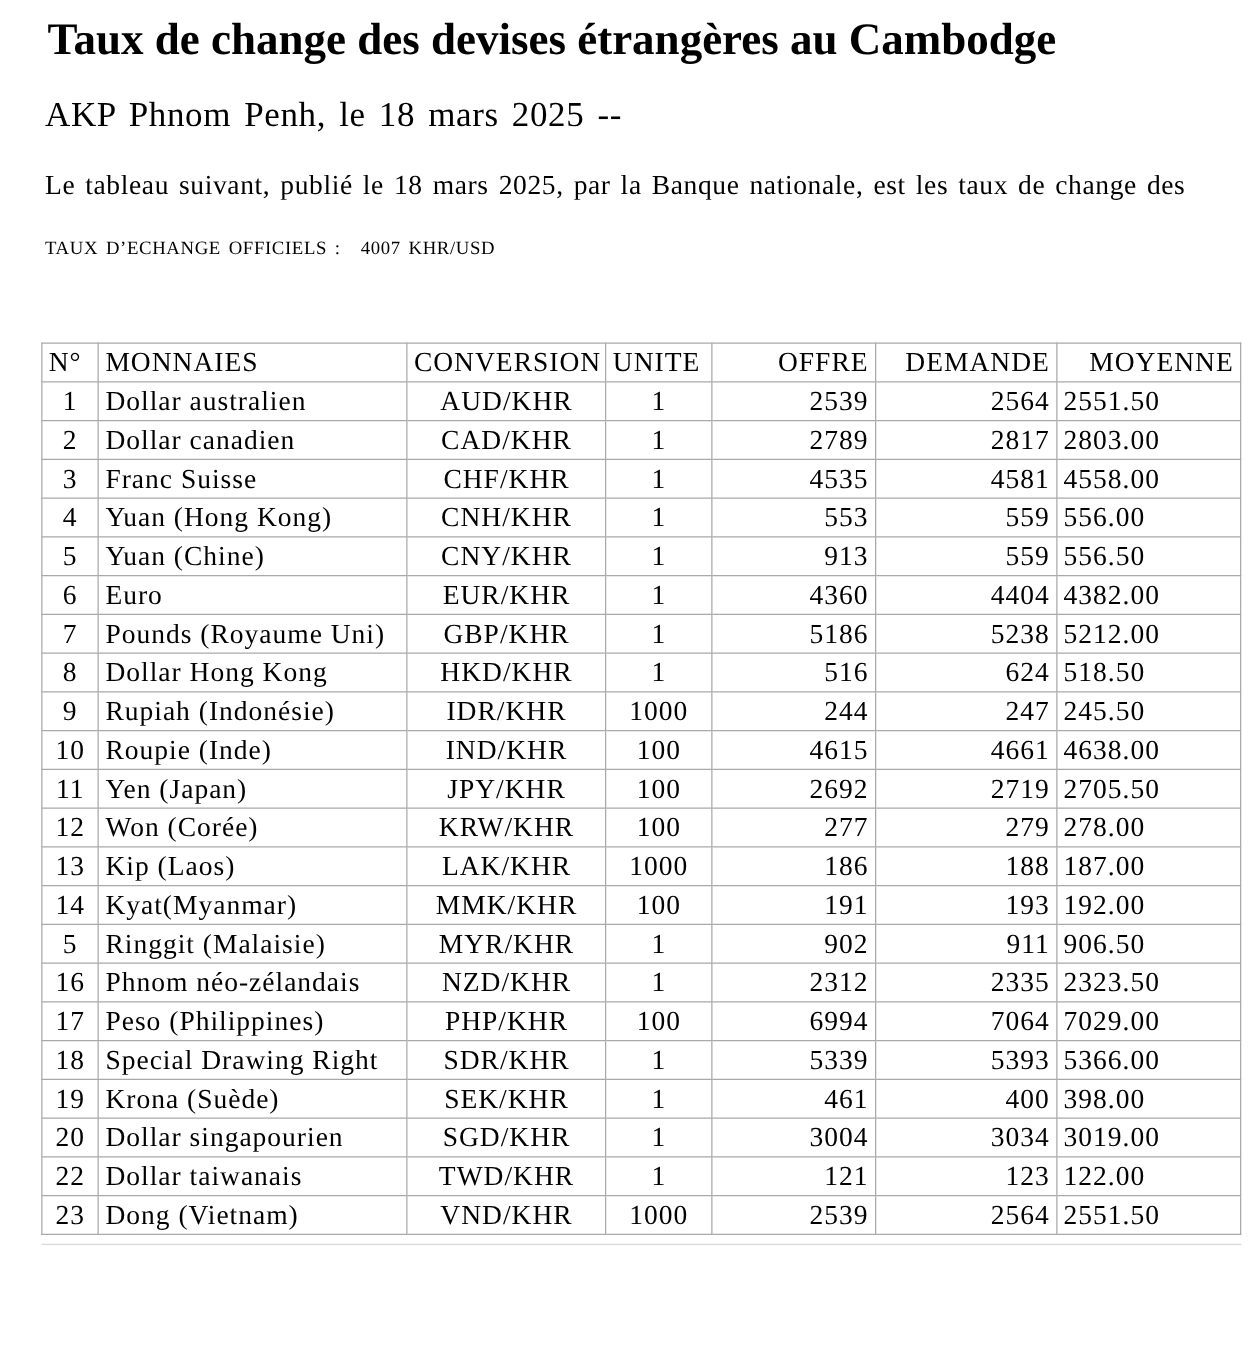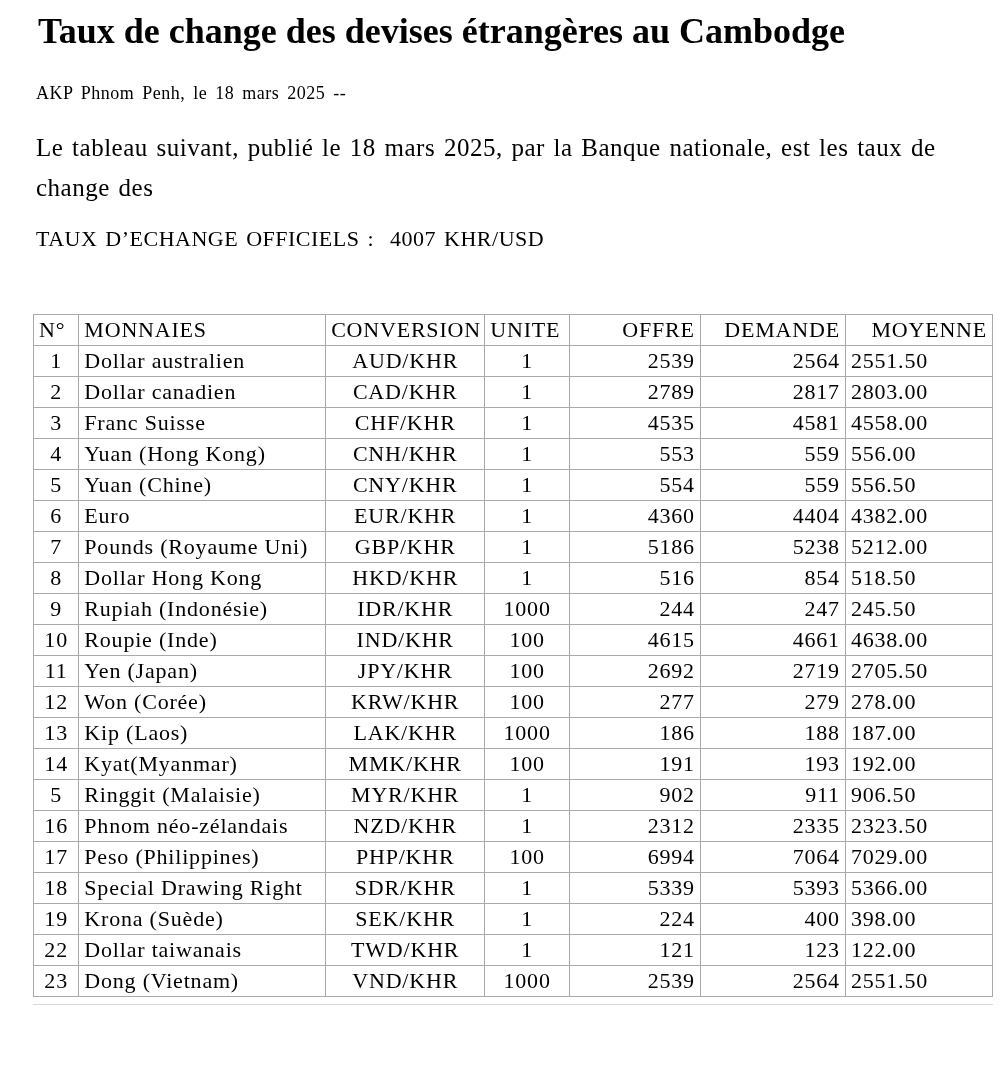--- a/index.html
+++ b/index.html
@@ -21,7 +21,7 @@
     letter-spacing: 0;
   }
   .dateline {
-    font-size: 18px;
+    font-size: 28px;
     line-height: 26px;
     margin: 27px 0 0 0;
     letter-spacing: 0.5px;

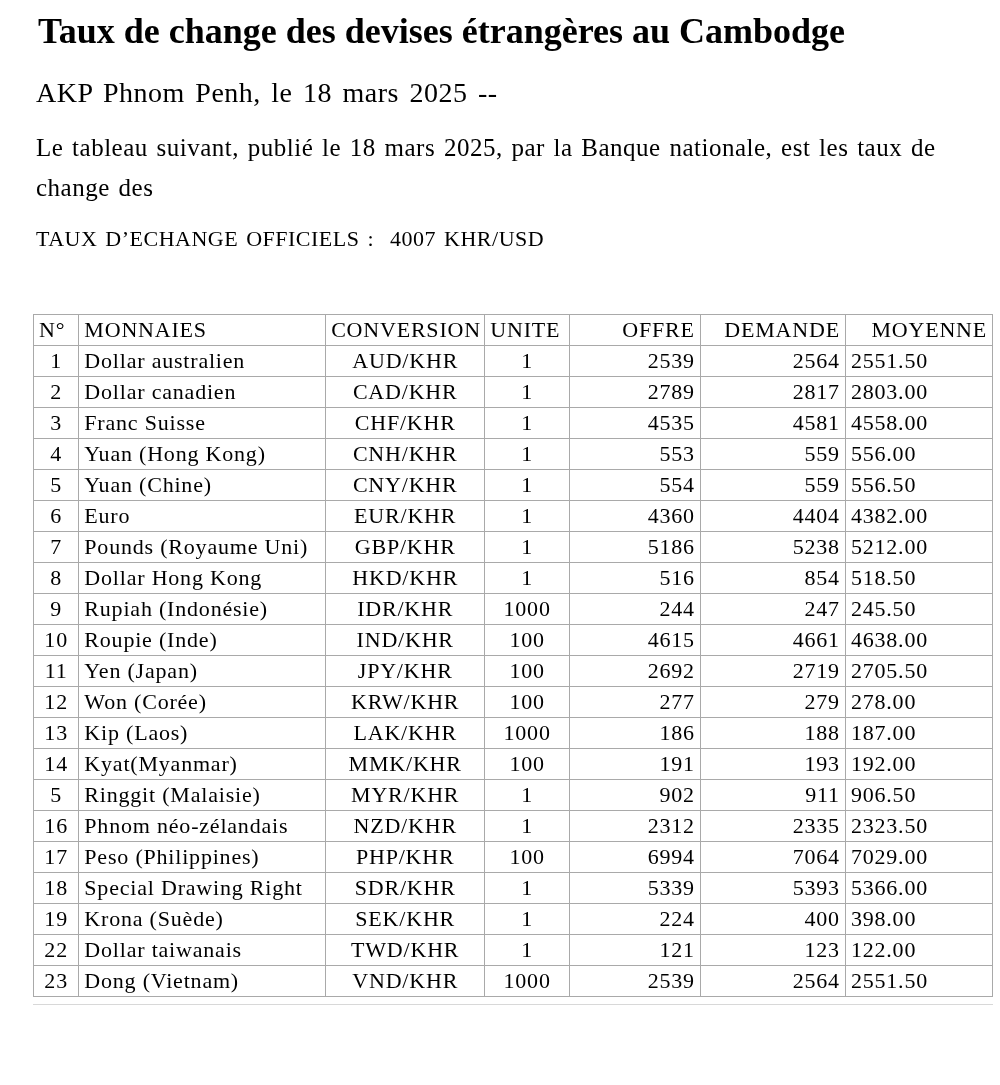--- a/index.html
+++ b/index.html
@@ -28,7 +28,7 @@
     word-spacing: 3px;
   }
   .intro {
-    font-size: 25px;
+    font-size: 22px;
     line-height: 40px;
     margin: 22px 14px 0 0;
     letter-spacing: 0.5px;

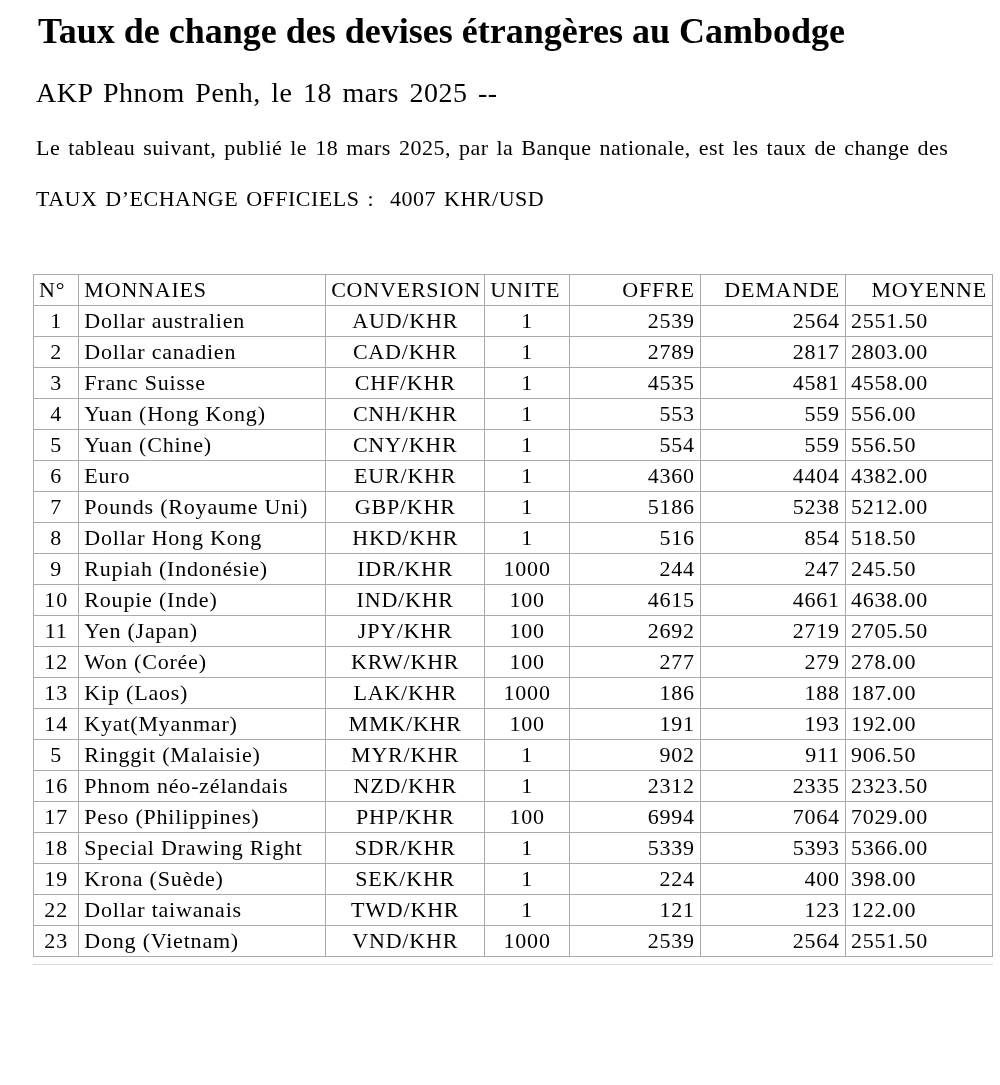--- a/index.html
+++ b/index.html
@@ -35,7 +35,7 @@
     word-spacing: 2px;
   }
   .rate-line {
-    font-size: 22px;
+    font-size: 15px;
     line-height: 26px;
     margin: 18px 0 0 0;
     letter-spacing: 0.5px;

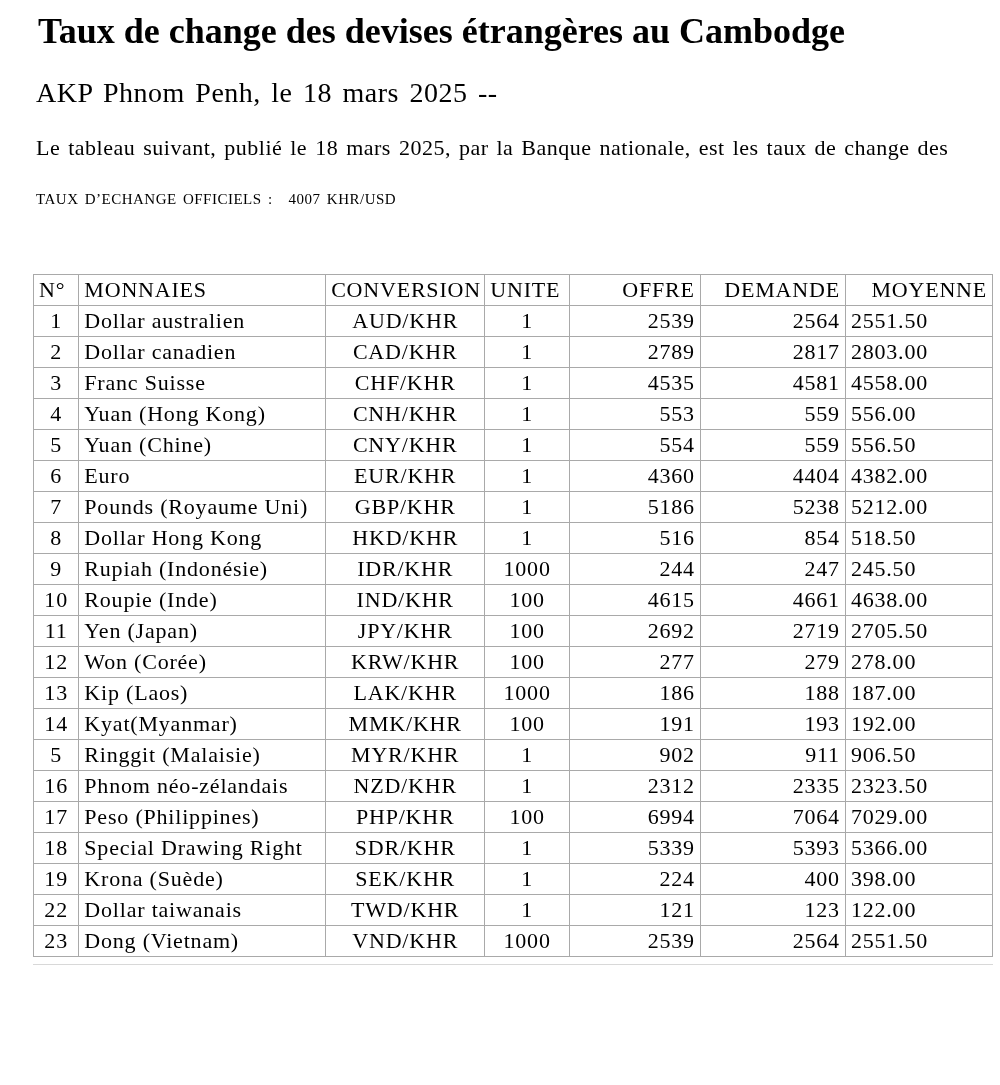--- a/index.html
+++ b/index.html
@@ -154,7 +154,7 @@
           <td class="c1">Yuan (Chine)</td>
           <td class="c2">CNY/KHR</td>
           <td class="c3">1</td>
-          <td class="c4">554</td>
+          <td class="c4">913</td>
           <td class="c5">559</td>
           <td class="c6">556.50</td>
         </tr>

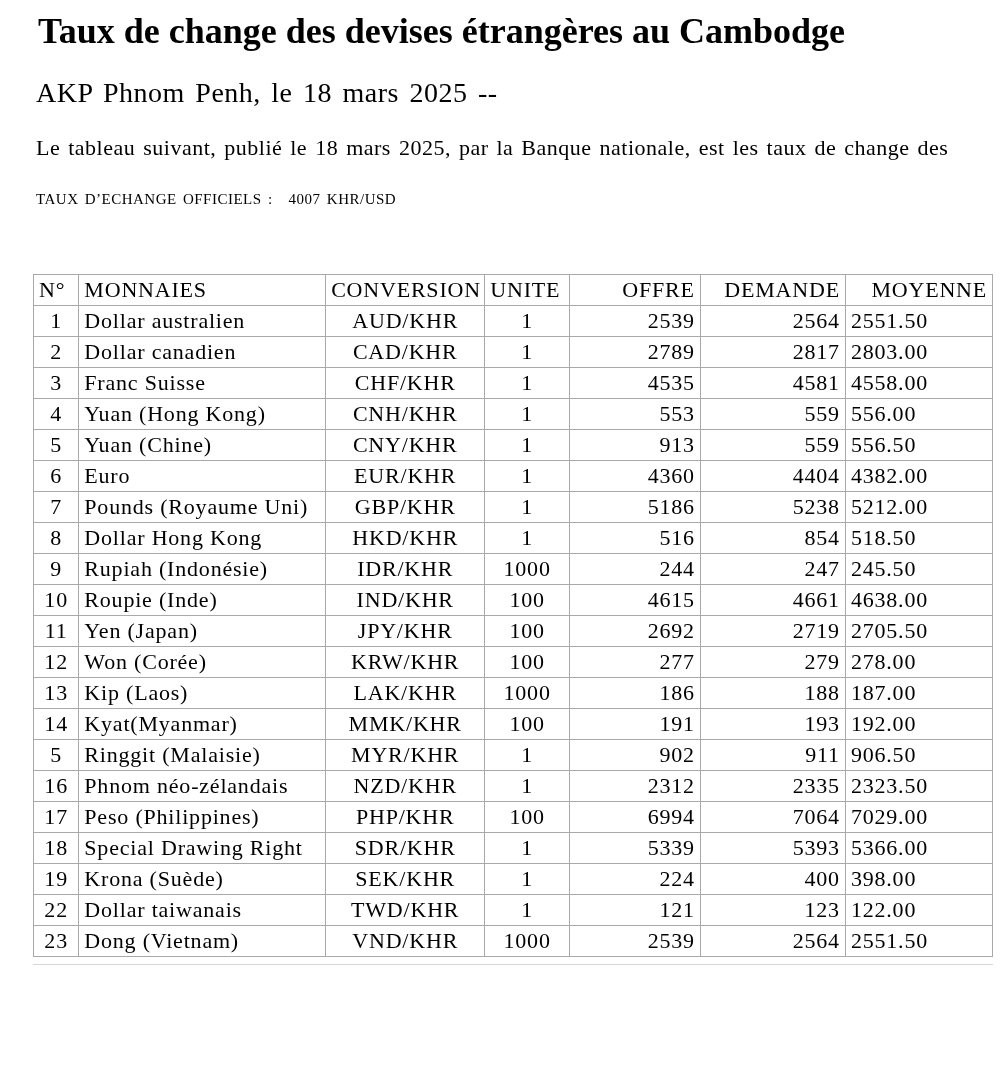--- a/index.html
+++ b/index.html
@@ -182,7 +182,7 @@
           <td class="c2">HKD/KHR</td>
           <td class="c3">1</td>
           <td class="c4">516</td>
-          <td class="c5">854</td>
+          <td class="c5">624</td>
           <td class="c6">518.50</td>
         </tr>
         <tr>

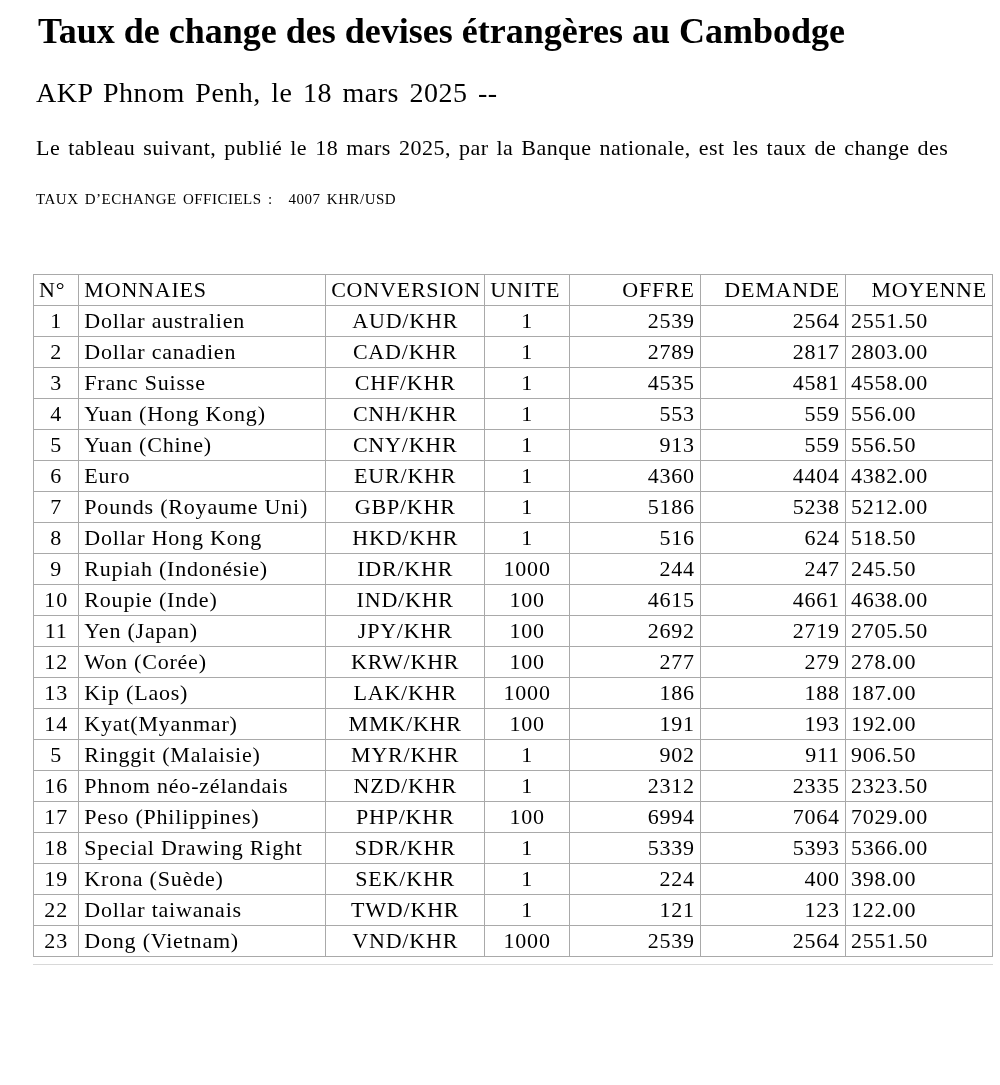--- a/index.html
+++ b/index.html
@@ -280,7 +280,7 @@
           <td class="c1">Krona (Suède)</td>
           <td class="c2">SEK/KHR</td>
           <td class="c3">1</td>
-          <td class="c4">224</td>
+          <td class="c4">461</td>
           <td class="c5">400</td>
           <td class="c6">398.00</td>
         </tr>

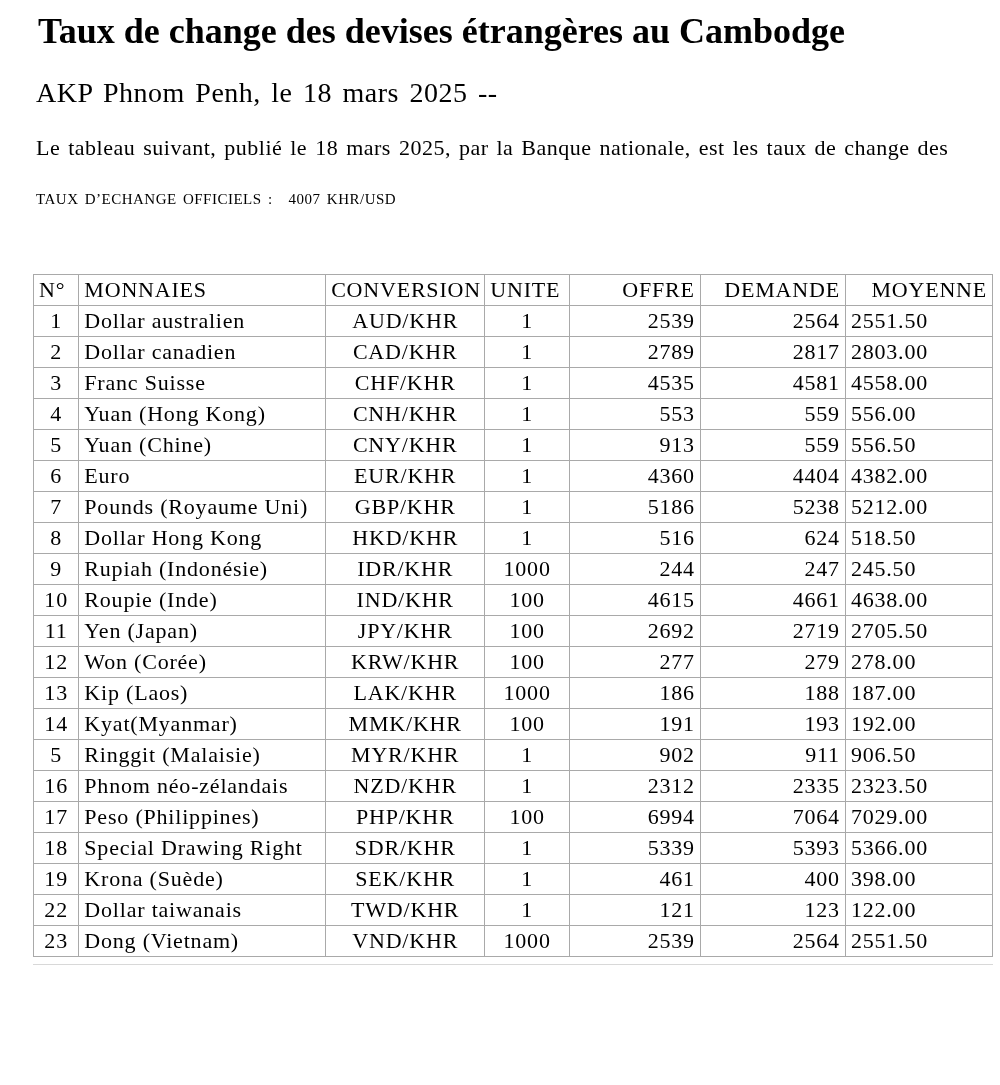--- a/index.html
+++ b/index.html
@@ -285,6 +285,15 @@
           <td class="c6">398.00</td>
         </tr>
         <tr>
+          <td class="c0">20</td>
+          <td class="c1">Dollar singapourien</td>
+          <td class="c2">SGD/KHR</td>
+          <td class="c3">1</td>
+          <td class="c4">3004</td>
+          <td class="c5">3034</td>
+          <td class="c6">3019.00</td>
+        </tr>
+        <tr>
           <td class="c0">22</td>
           <td class="c1">Dollar taiwanais</td>
           <td class="c2">TWD/KHR</td>

